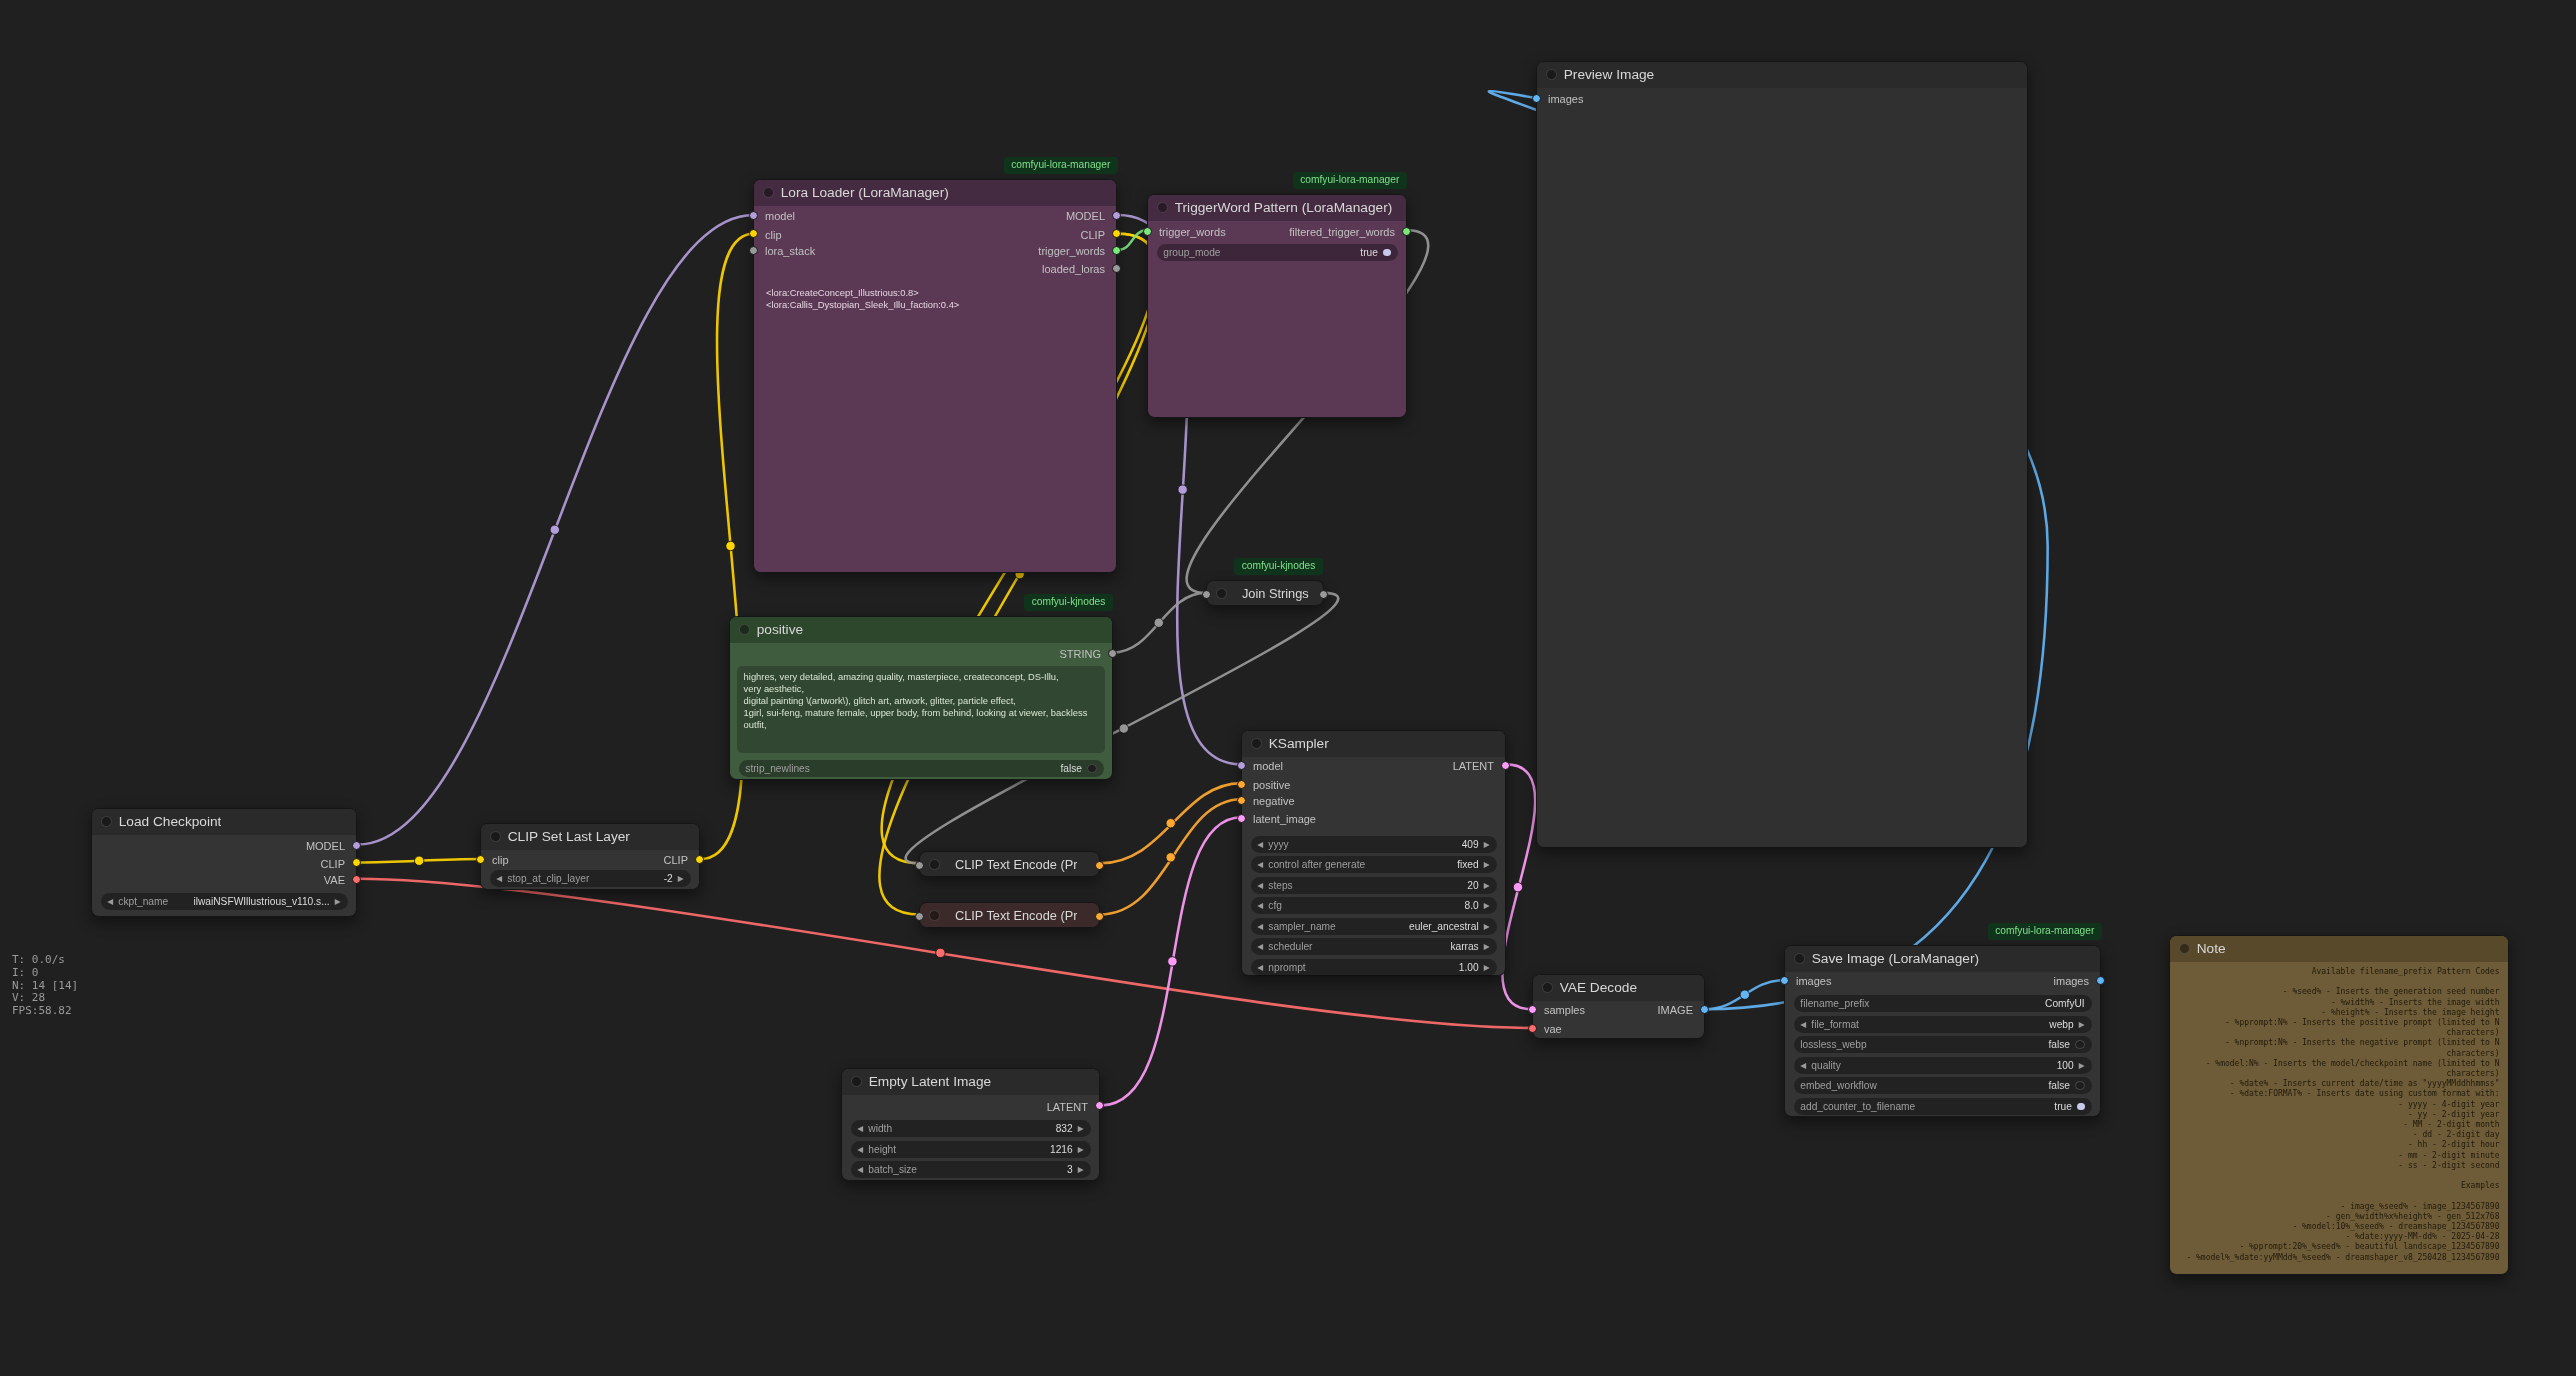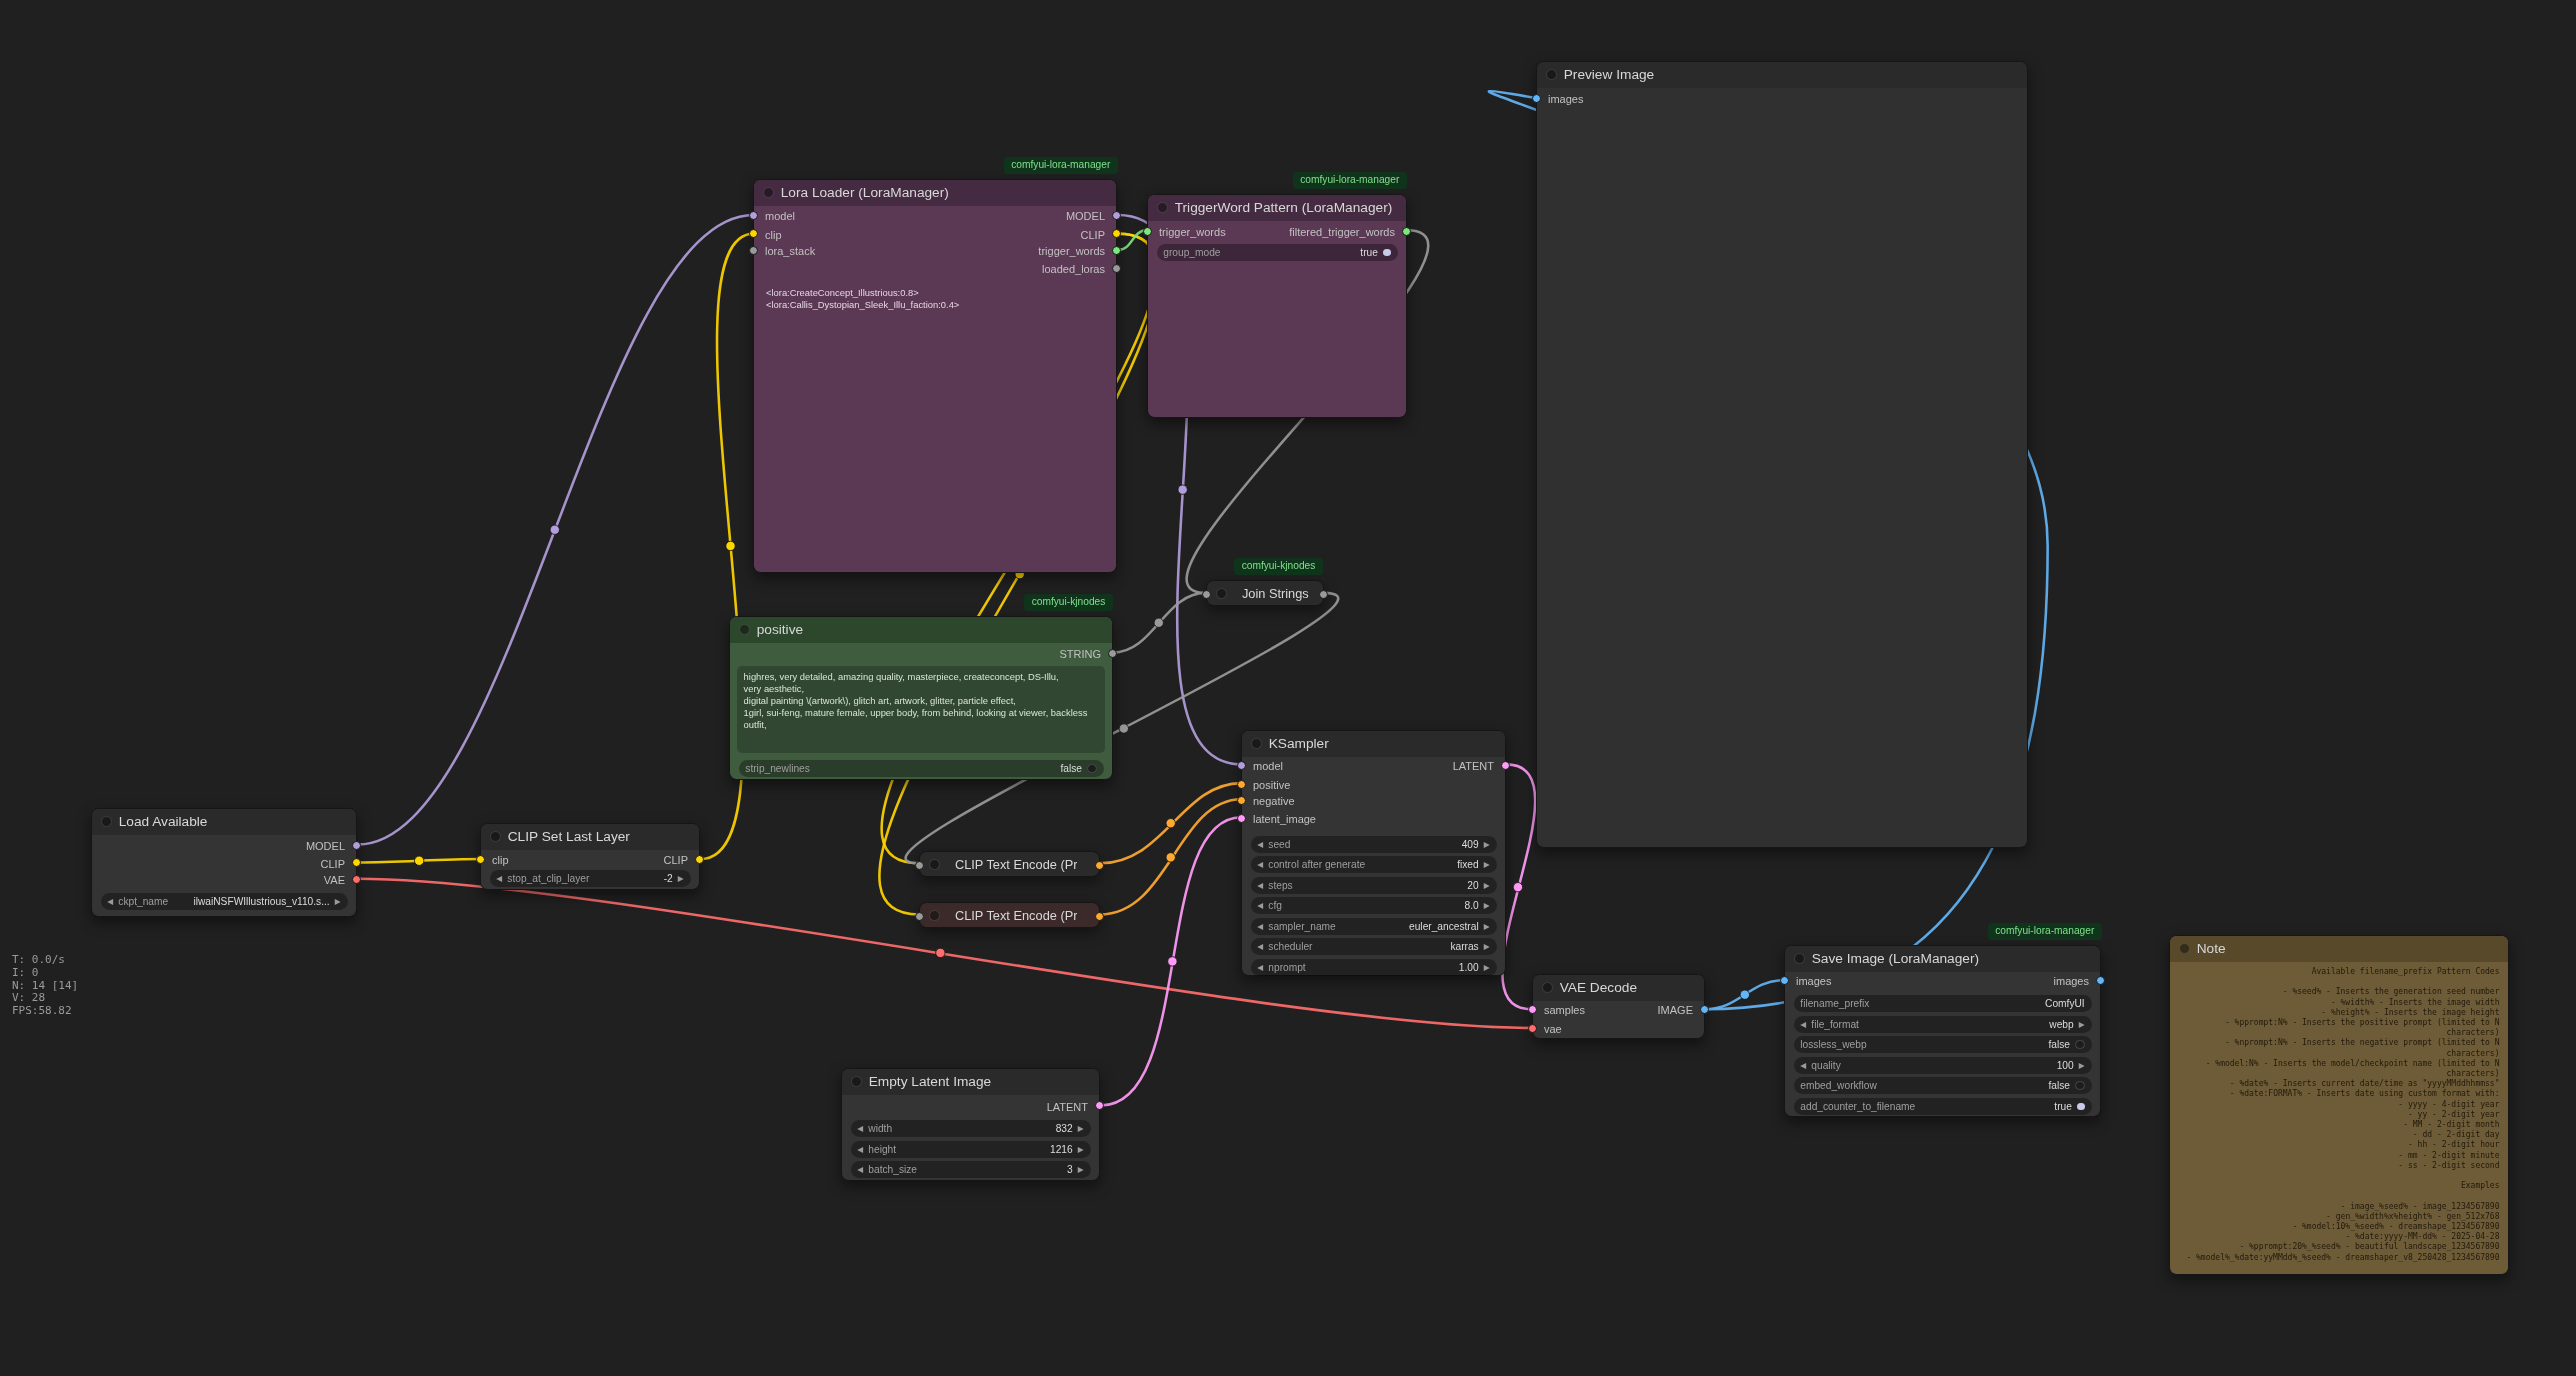--- a/index.html
+++ b/index.html
@@ -105,7 +105,7 @@
   <div class="node" style="left:91px;top:808px;width:266px;height:109px">
     <div class="ntitle">
       <span class="tdot"></span>
-      <span class="ttext">Load Available</span>
+      <span class="ttext">Load Checkpoint</span>
     </div>
     <span class="port out" style="top:32px;background:var(--c-model)"></span>
     <span class="plabel out" style="top:31px">MODEL</span>

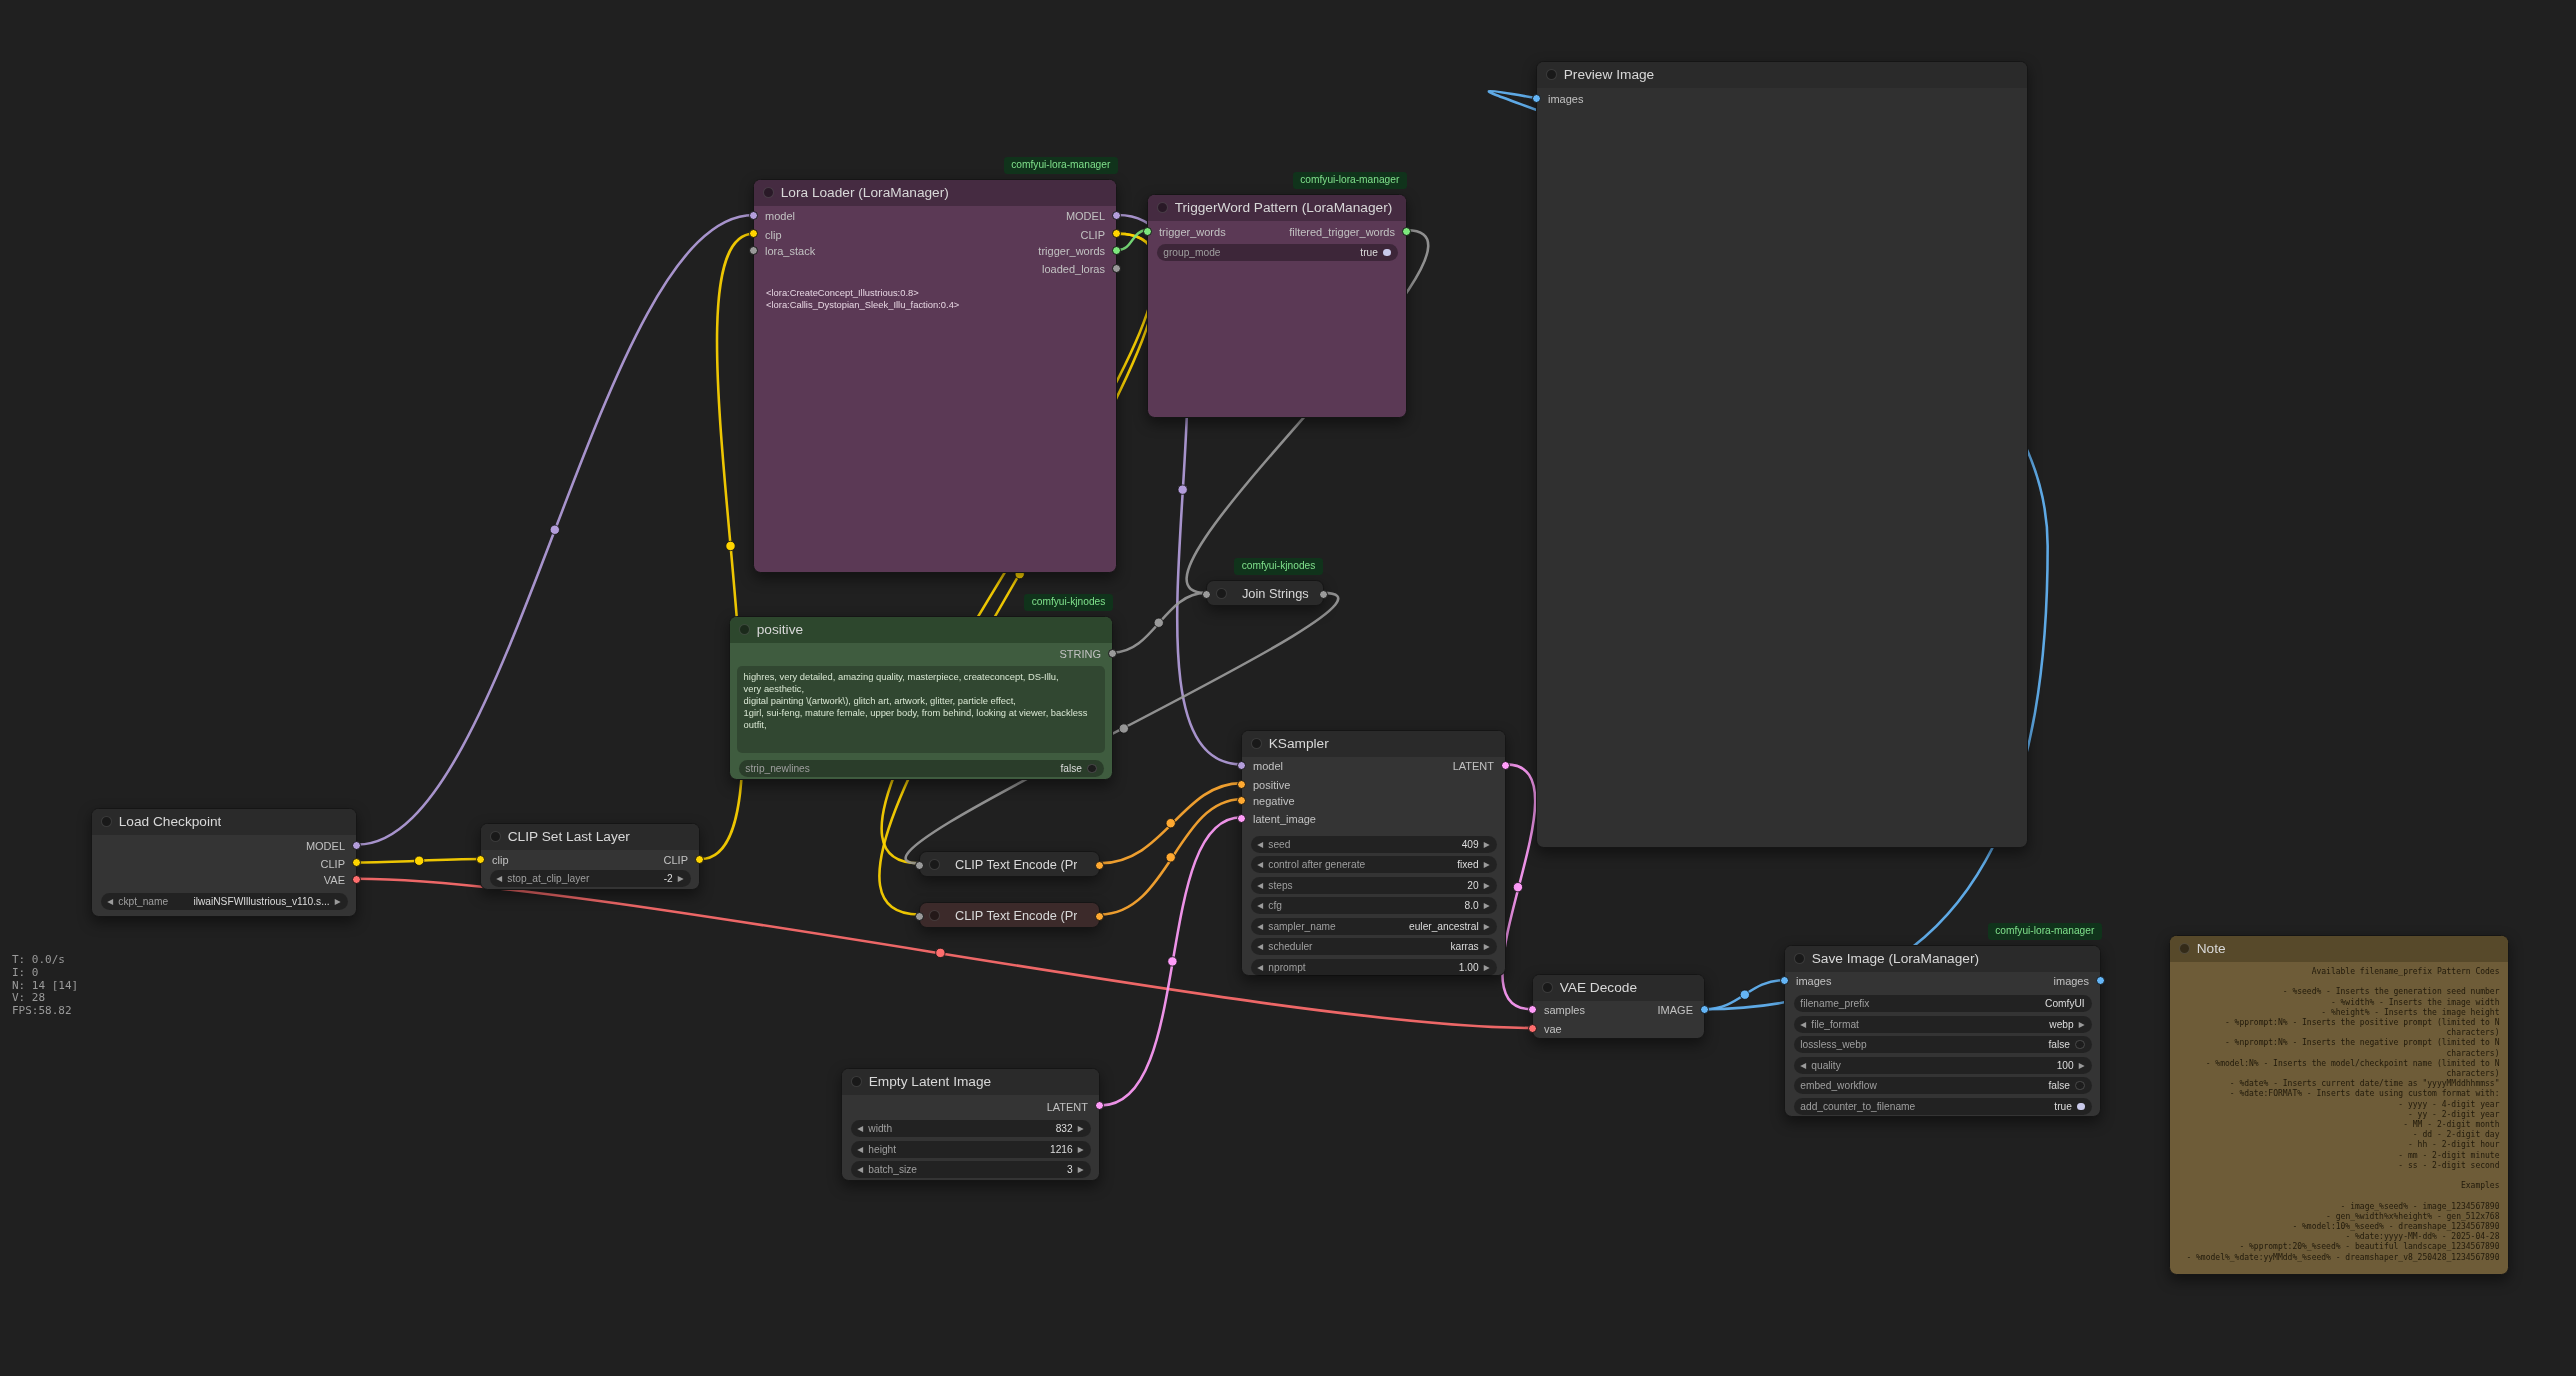--- a/index.html
+++ b/index.html
@@ -238,7 +238,7 @@
     <span class="plabel out" style="top:29px">LATENT</span>
     <div class="widget wsmall" style="top:105px">
       <span class="warr">◀</span>
-      <span class="wlabel">seed</span>
+      <span class="wlabel">yyyy</span>
       <span class="wvalue">409</span>
       <span class="warr">▶</span>
     </div>

